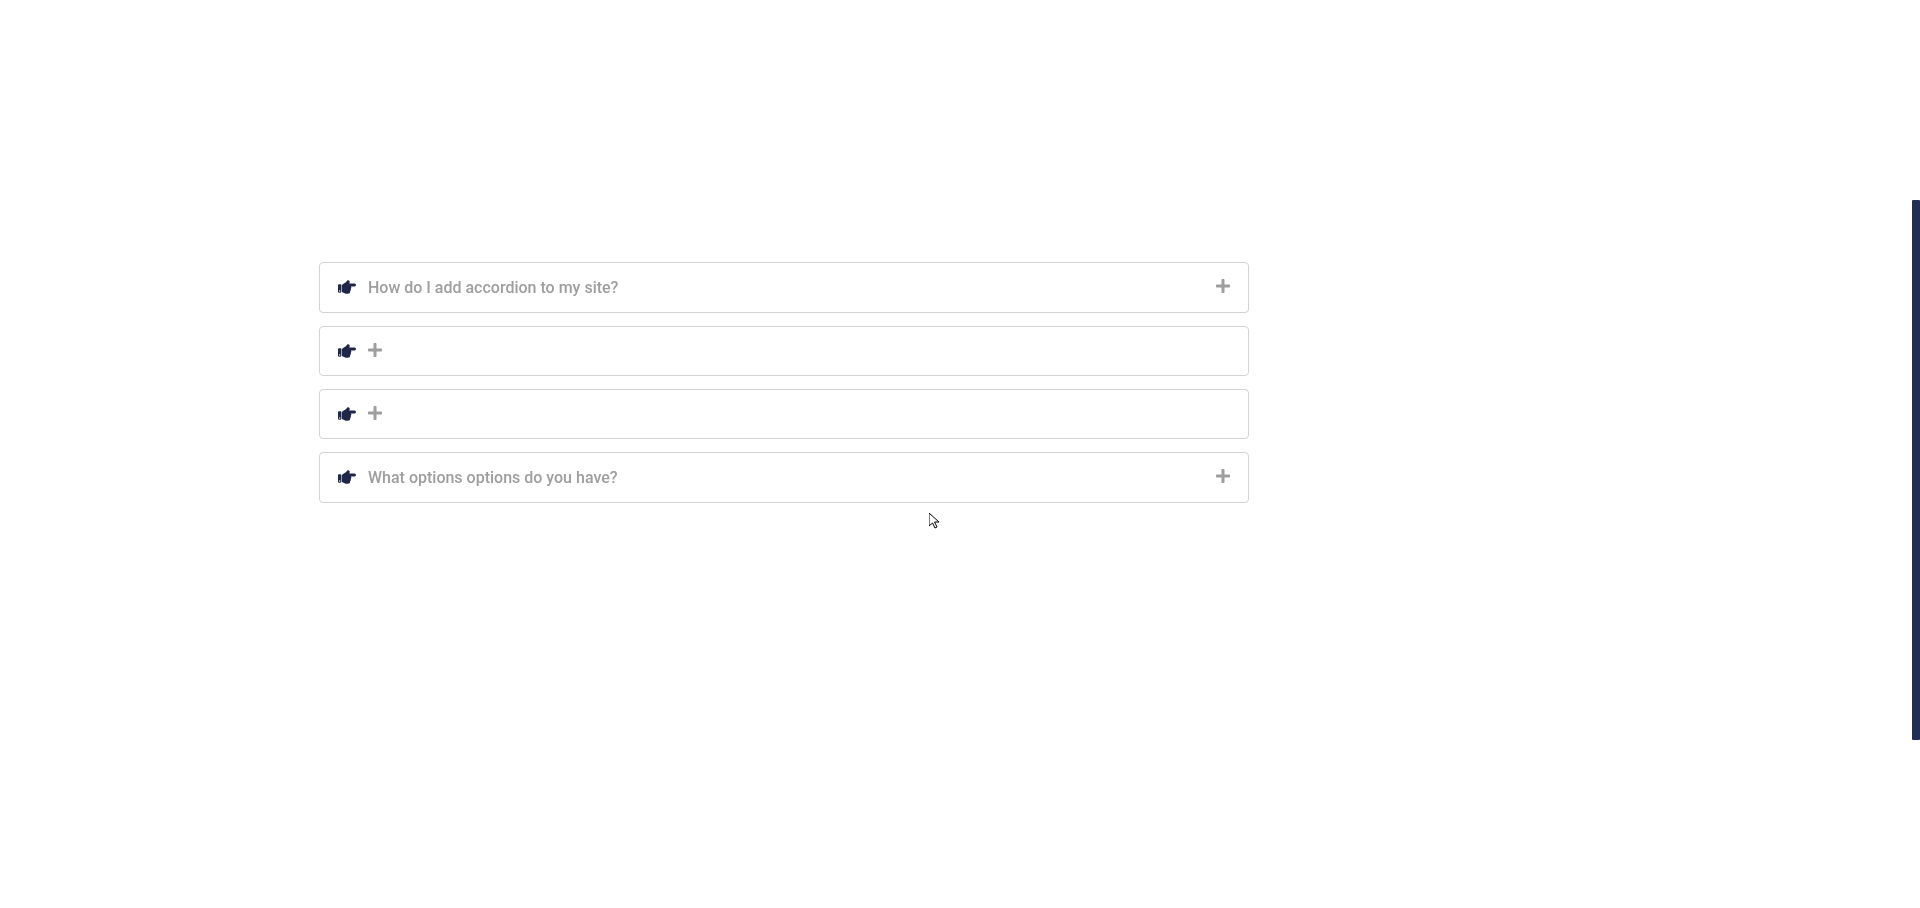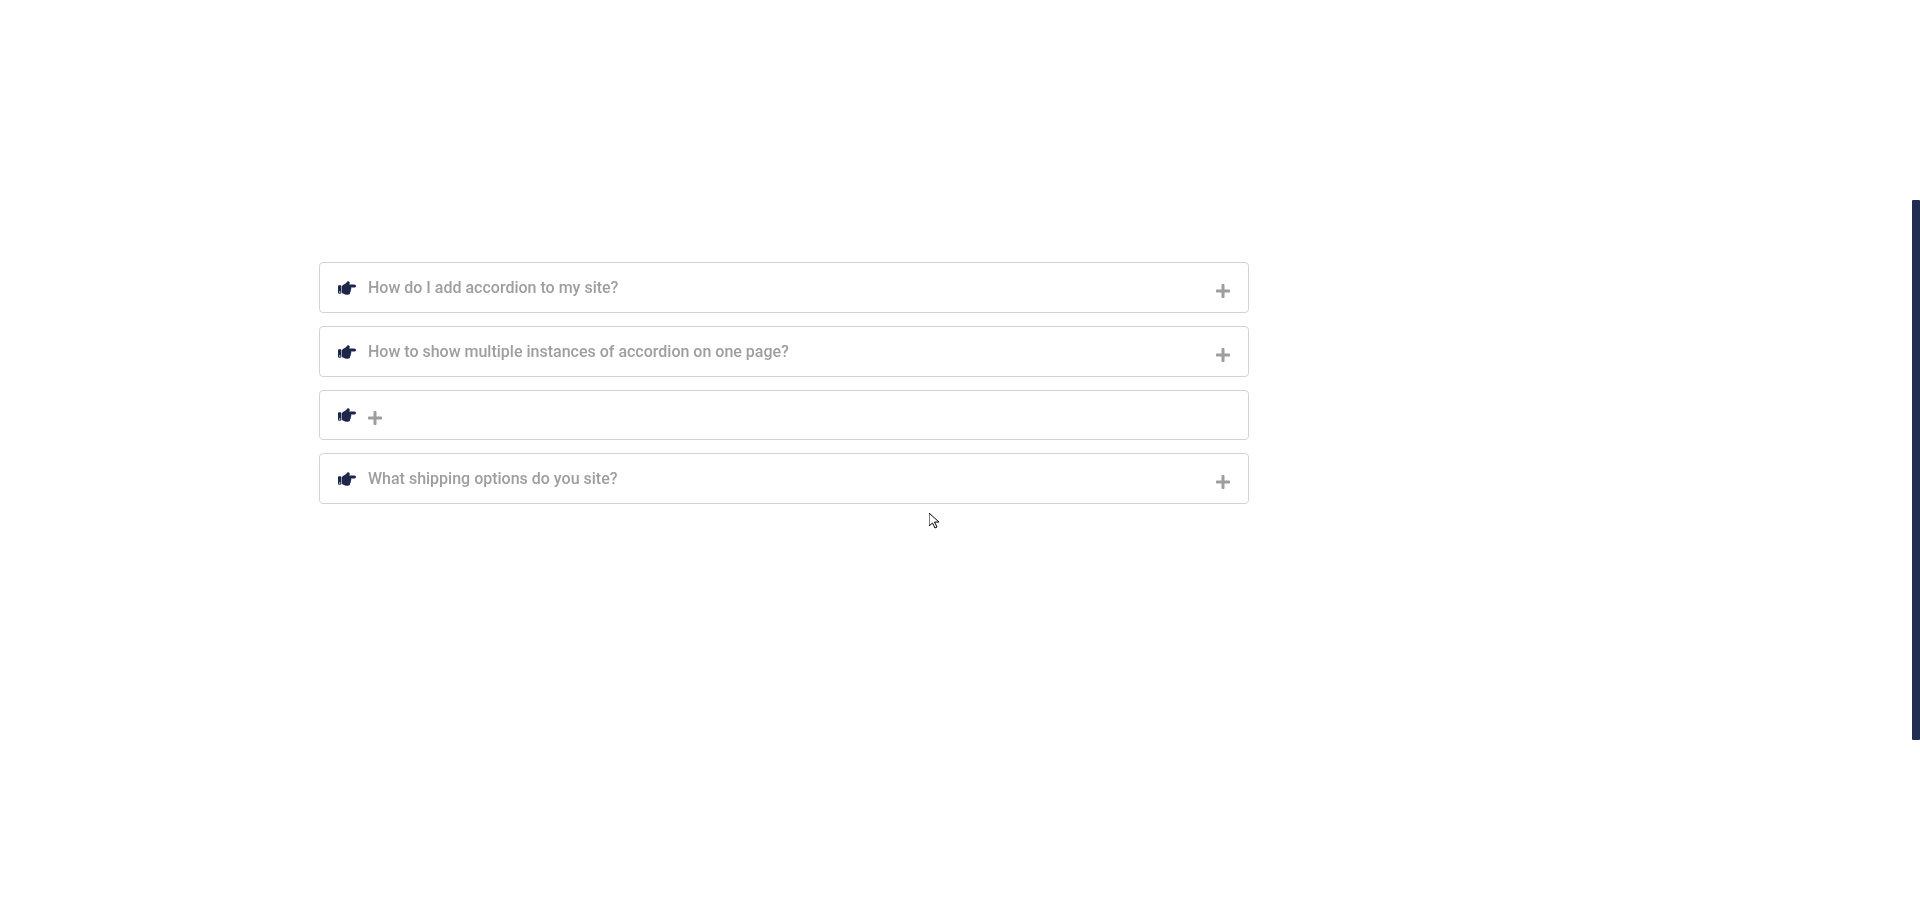--- a/index.html
+++ b/index.html
@@ -29,7 +29,7 @@
       margin-bottom: 13px;
       background: #ffffff;
       display: flex;
-      align-items: flex-end;
+      align-items: flex-start;
       padding: 15px 18px;
       cursor: pointer;
     }

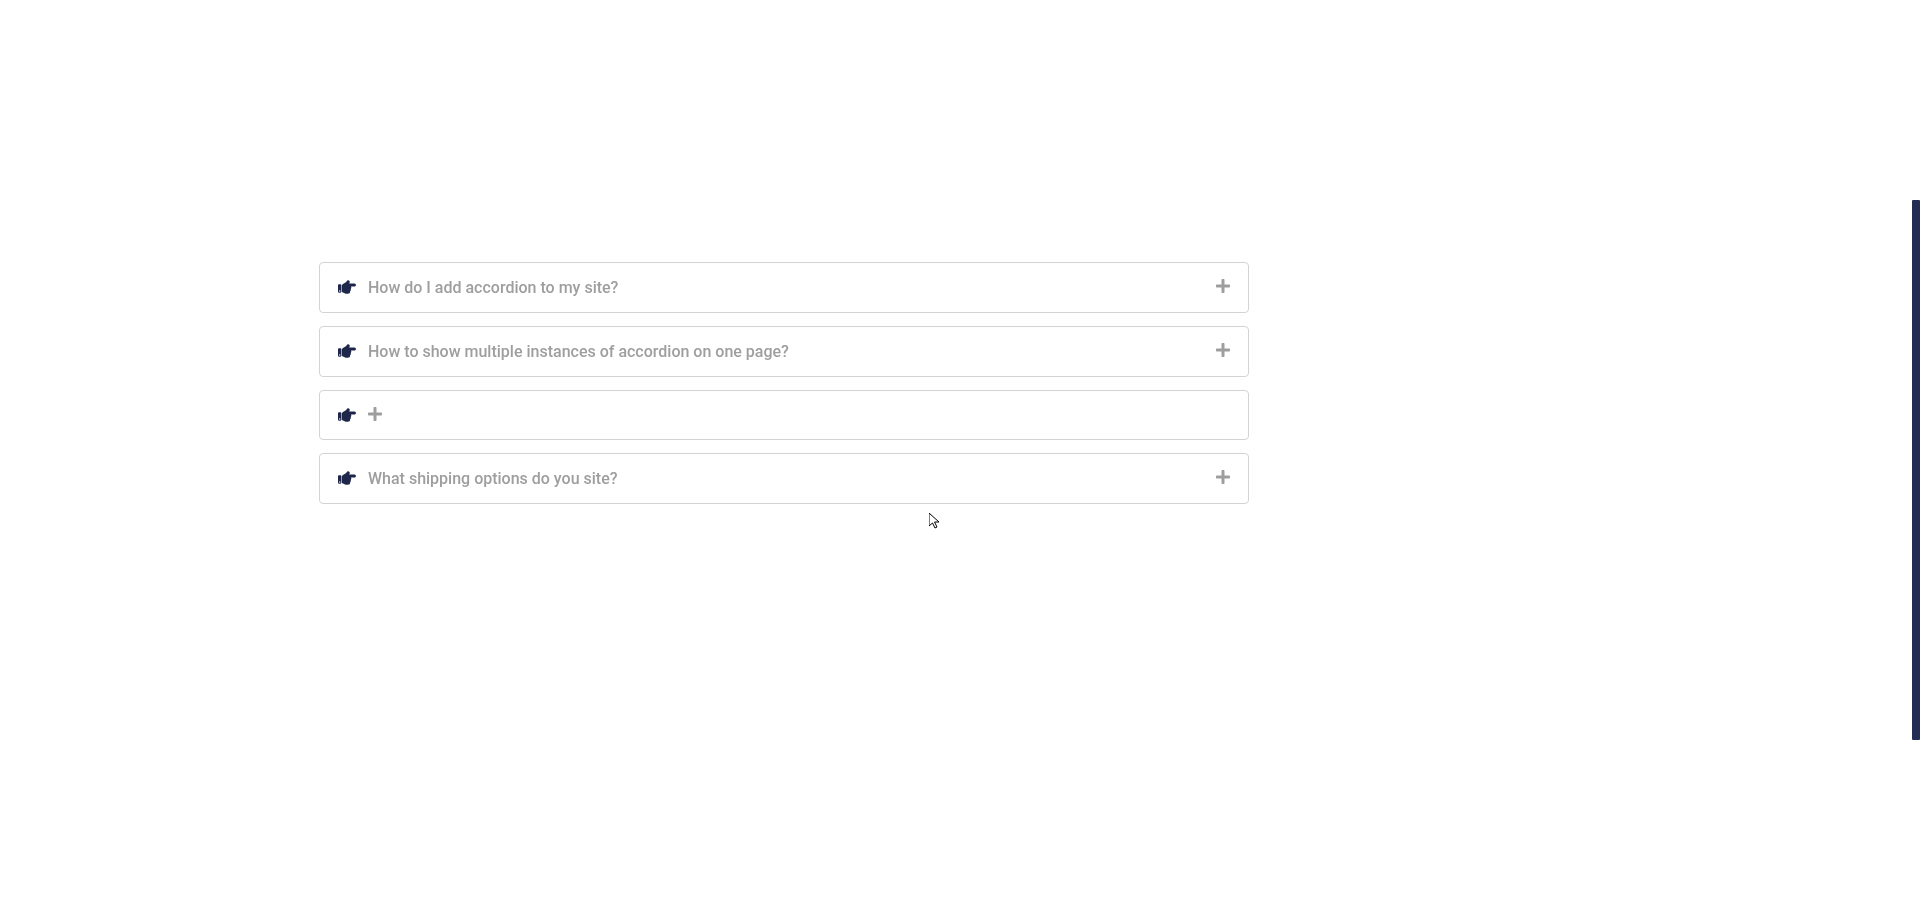--- a/index.html
+++ b/index.html
@@ -99,7 +99,6 @@
         <path d="M512 199.652c0 23.625-20.65 43.826-44.8 43.826h-99.851c16.34 17.048 18.346 49.766-6.299 70.944 14.288 22.829 2.147 53.017-16.45 62.315C353.574 425.878 322.654 448 272 448c-2.746 0-13.276-.203-16-.195-61.971.168-76.894-31.065-123.731-38.315C120.596 407.683 112 397.599 112 385.786V214.261l.002-.001c.011-18.366 10.607-35.889 28.464-43.845 28.886-12.994 95.413-49.038 107.534-77.323 7.797-18.194 21.384-29.084 40-29.092 34.222-.014 57.752 35.098 44.119 66.908-3.583 8.359-8.312 16.67-14.153 24.918H467.2c23.45 0 44.8 20.543 44.8 43.826zM96 200v192c0 13.255-10.745 24-24 24H24c-13.255 0-24-10.745-24-24V200c0-13.255 10.745-24 24-24h48c13.255 0 24 10.745 24 24zM68 368c0-11.046-8.954-20-20-20s-20 8.954-20 20 8.954 20 20 20 20-8.954 20-20z"></path>
       </svg>
     </span>
-    <span class="accordion-title">How to show multiple instances of accordion on one page?</span>
     <span class="accordion-icon-right">
       <svg viewBox="0 0 448 512" fill="currentColor">
         <path d="M416 208H272V64c0-17.67-14.33-32-32-32h-32c-17.67 0-32 14.33-32 32v144H32c-17.67 0-32 14.33-32 32v32c0 17.67 14.33 32 32 32h144v144c0 17.67 14.33 32 32 32h32c17.67 0 32-14.33 32-32V304h144c17.67 0 32-14.33 32-32v-32c0-17.67-14.33-32-32-32z"></path>

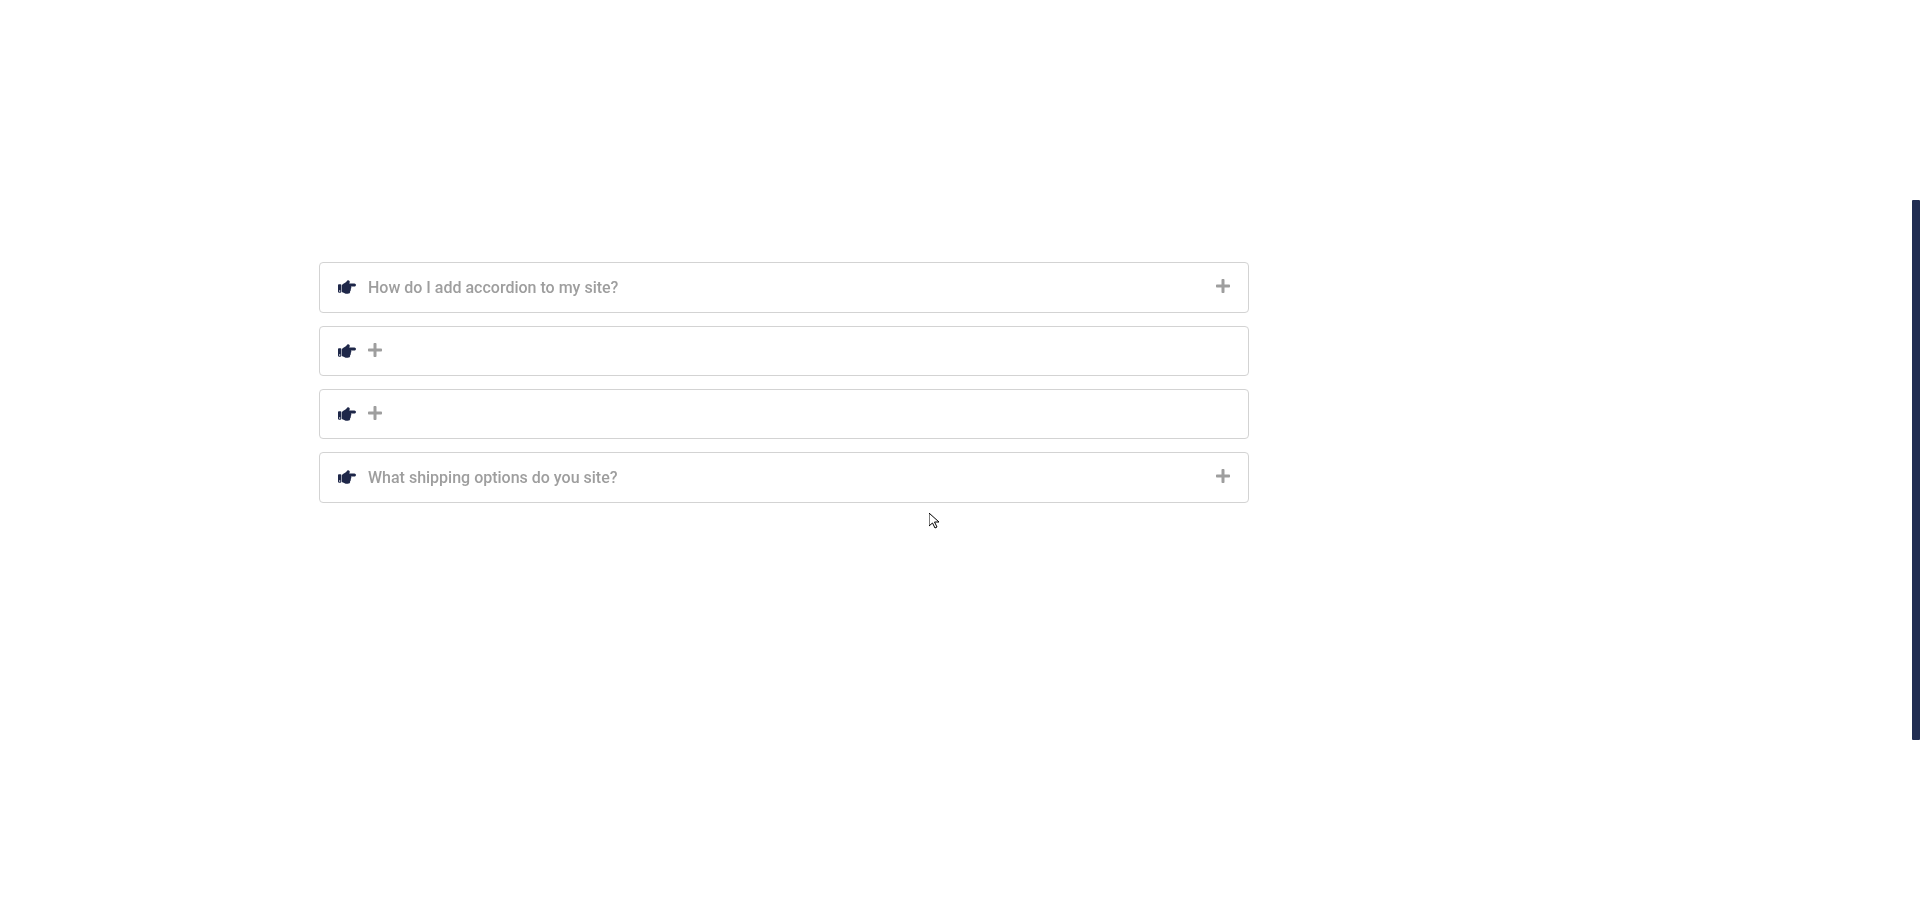--- a/index.html
+++ b/index.html
@@ -125,7 +125,7 @@
         <path d="M512 199.652c0 23.625-20.65 43.826-44.8 43.826h-99.851c16.34 17.048 18.346 49.766-6.299 70.944 14.288 22.829 2.147 53.017-16.45 62.315C353.574 425.878 322.654 448 272 448c-2.746 0-13.276-.203-16-.195-61.971.168-76.894-31.065-123.731-38.315C120.596 407.683 112 397.599 112 385.786V214.261l.002-.001c.011-18.366 10.607-35.889 28.464-43.845 28.886-12.994 95.413-49.038 107.534-77.323 7.797-18.194 21.384-29.084 40-29.092 34.222-.014 57.752 35.098 44.119 66.908-3.583 8.359-8.312 16.67-14.153 24.918H467.2c23.45 0 44.8 20.543 44.8 43.826zM96 200v192c0 13.255-10.745 24-24 24H24c-13.255 0-24-10.745-24-24V200c0-13.255 10.745-24 24-24h48c13.255 0 24 10.745 24 24zM68 368c0-11.046-8.954-20-20-20s-20 8.954-20 20 8.954 20 20 20 20-8.954 20-20z"></path>
       </svg>
     </span>
-    <span class="accordion-title">What shipping options do you site?</span>
+    <span class="accordion-title">What options options do you have?</span>
     <span class="accordion-icon-right">
       <svg viewBox="0 0 448 512" fill="currentColor">
         <path d="M416 208H272V64c0-17.67-14.33-32-32-32h-32c-17.67 0-32 14.33-32 32v144H32c-17.67 0-32 14.33-32 32v32c0 17.67 14.33 32 32 32h144v144c0 17.67 14.33 32 32 32h32c17.67 0 32-14.33 32-32V304h144c17.67 0 32-14.33 32-32v-32c0-17.67-14.33-32-32-32z"></path>

